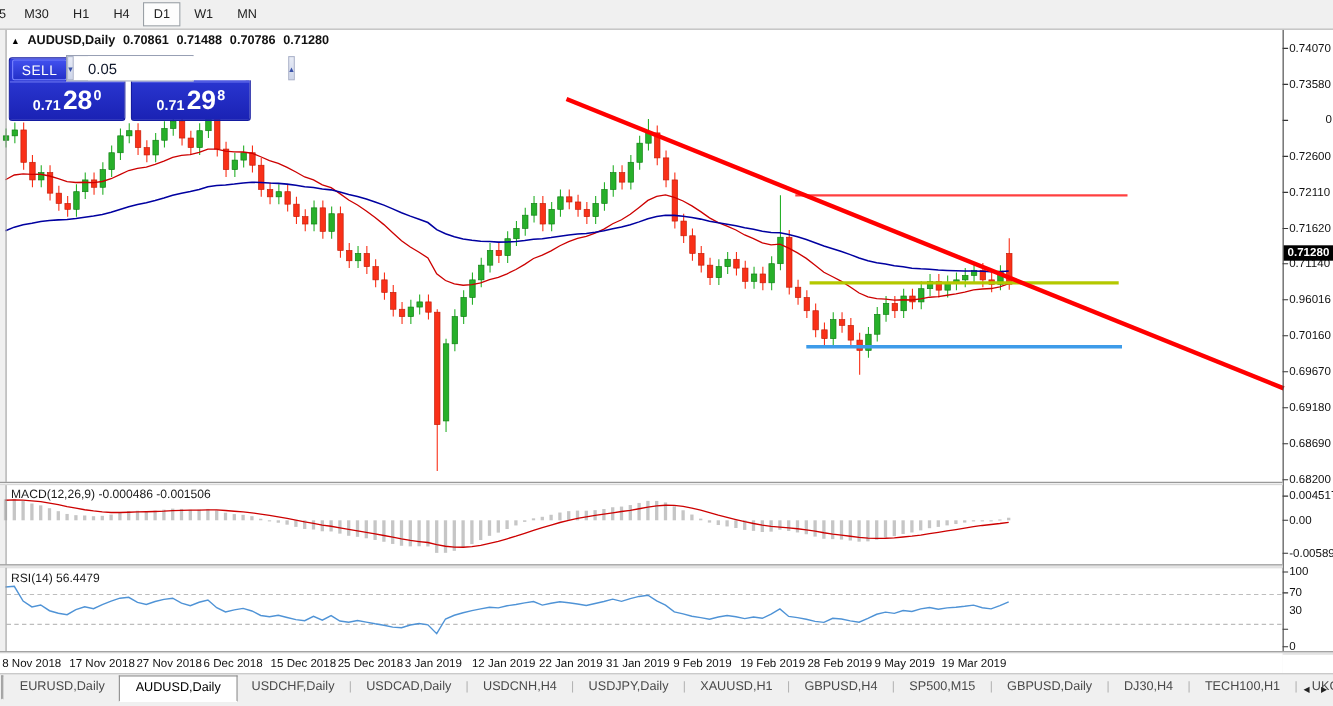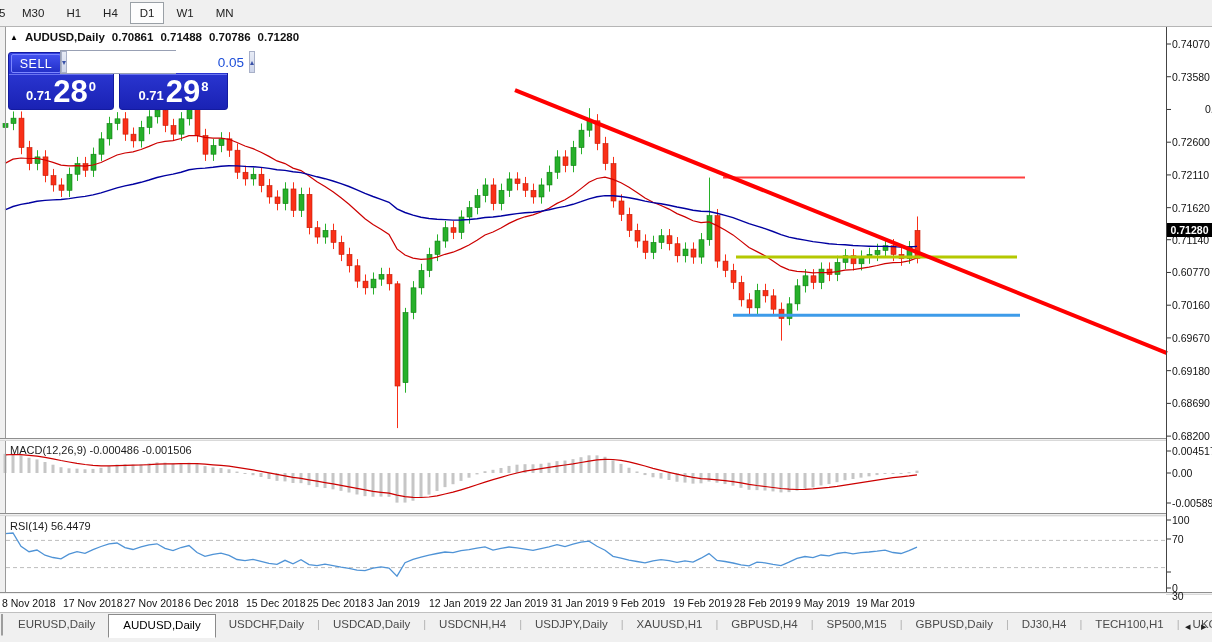--- a/index.html
+++ b/index.html
@@ -56,8 +56,8 @@
     background:#fff; border:1px solid #98a0b4; display:flex; }
   .spin-btn { width:21px; height:100%; background:linear-gradient(#e8ecf6,#cdd5ea);
     border:1px solid #a8b0c8; color:#3a52a8; font-size:8px; text-align:center; line-height:21px; cursor:pointer; }
-  #vol-input { flex:1; border:none; outline:none; text-align:right; font-size:13.5px;
-    padding-right:5px; font-family:"Liberation Sans",sans-serif; color:#1d4ed8; }
+  #vol-input { flex:1; border:none; outline:none; text-align:left; font-size:13.5px;
+    padding-right:5px; font-family:"Liberation Sans",sans-serif; color:#0f172a;margin-left:13px; }
   
   #tabbar { position:absolute; left:0; top:612px; width:1212px; height:30px;
     background:#f0f0f0; border-top:1px solid #c0c0c0; display:flex; align-items:flex-start;

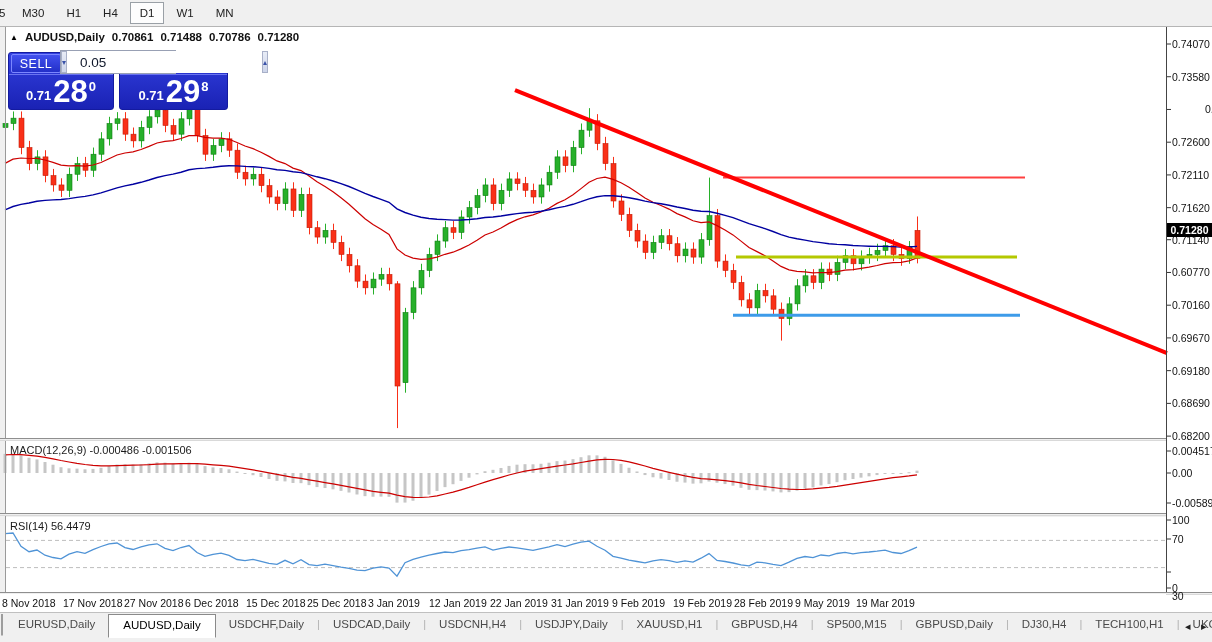--- a/index.html
+++ b/index.html
@@ -50,7 +50,7 @@
   .quote-price { height:34px; color:#fff; display:flex; align-items:flex-end;
     justify-content:center; padding-bottom:3px; }
   .qp-small { font-size:13px; font-weight:700; margin-right:2px; line-height:20px; }
-  .qp-big { font-size:31px; font-weight:700; line-height:28px; }
+  .qp-big { font-size:24px; font-weight:700; line-height:28px; }
   .qp-sup { font-size:13px; font-weight:700; line-height:10px; margin-left:1px; transform:translateY(-14px); }
   #vol-spinner { position:absolute; left:52px; top:0px; width:116px; height:24px; z-index:8;
     background:#fff; border:1px solid #98a0b4; display:flex; }

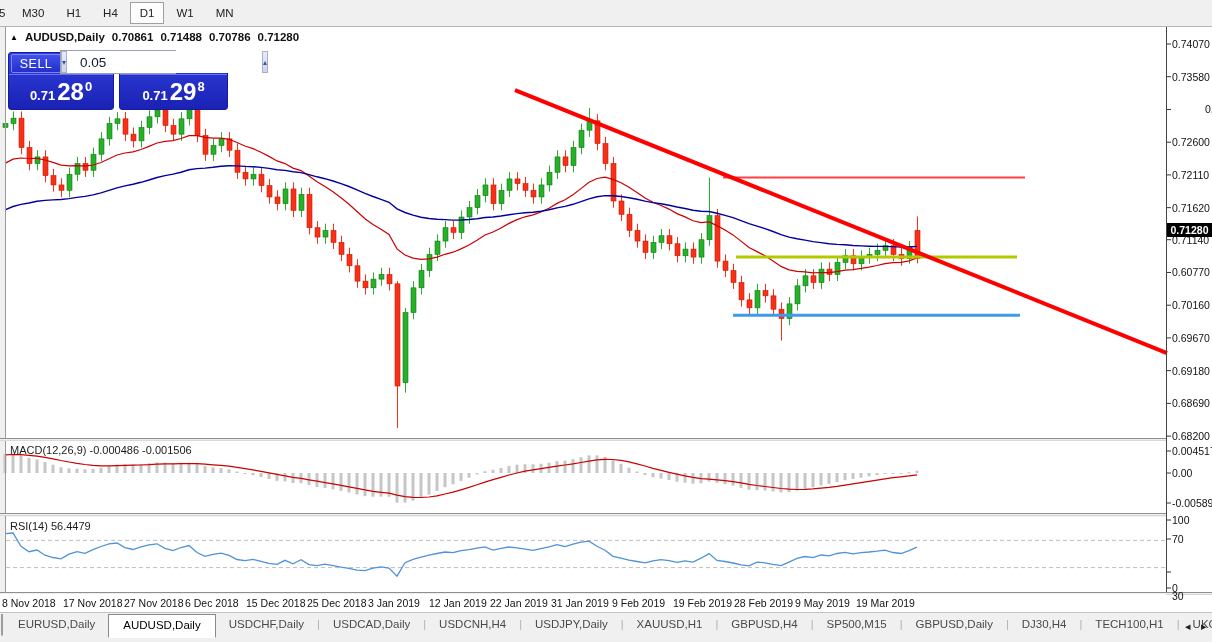--- a/index.html
+++ b/index.html
@@ -523,7 +523,7 @@
       <span class="ax-label" style="top: 141.928px;">0.72110</span>
       <span class="ax-label" style="top: 174.66px; text-align: center;">0.71620</span>
       <span class="ax-label" style="top: 206.724px;">0.71140</span>
-      <span class="ax-label" style="top: 239.456px;">0.60770</span>
+      <span class="ax-label" style="top: 239.456px;">0.96016</span>
       <span class="ax-label" style="top: 272.188px;">0.70160</span>
       <span class="ax-label" style="top: 304.92px;">0.69670</span>
       <span class="ax-label" style="top: 337.652px;">0.69180</span>

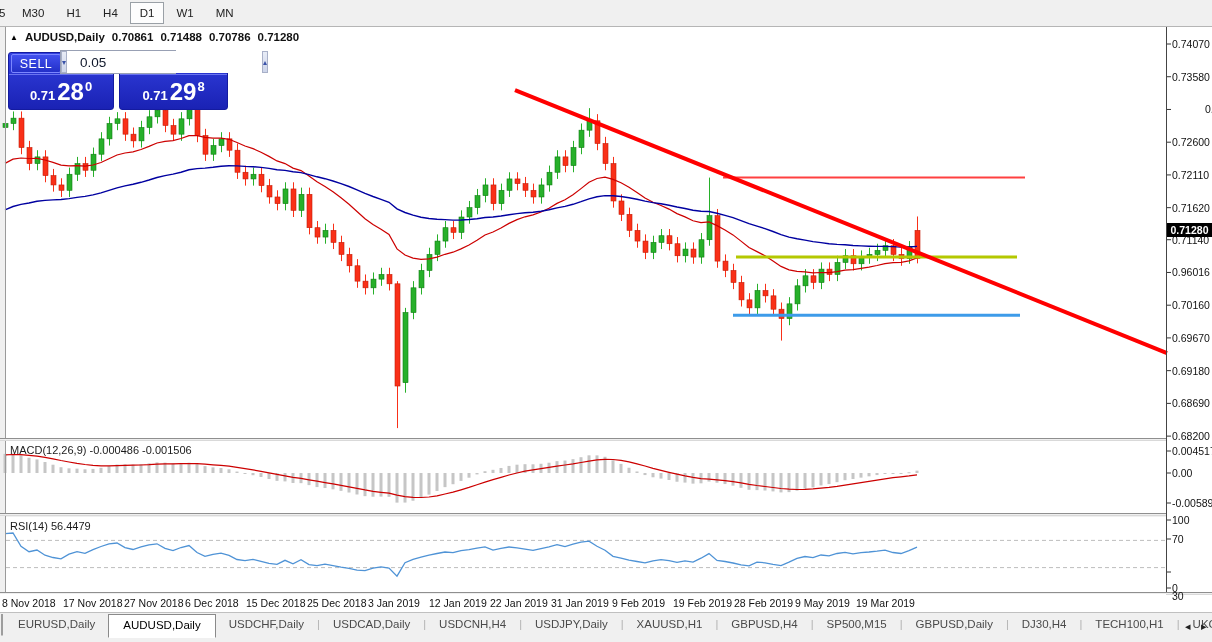--- a/index.html
+++ b/index.html
@@ -534,7 +534,7 @@
       <span class="ax-label" style="top: 470px;">-0.005899</span>
       <span class="ax-label" style="top: 487px;">100</span>
       <span class="ax-label" style="top: 506px;">70</span>
-      <span class="ax-label" style="top: 563px;">30</span>
+      <span class="ax-label" style="top: 522px;">30</span>
       <span class="ax-label" style="top: 555px;">0</span>
       <div id="price-badge" style="top: 196.372px;">0.71280</div>
     </div>

